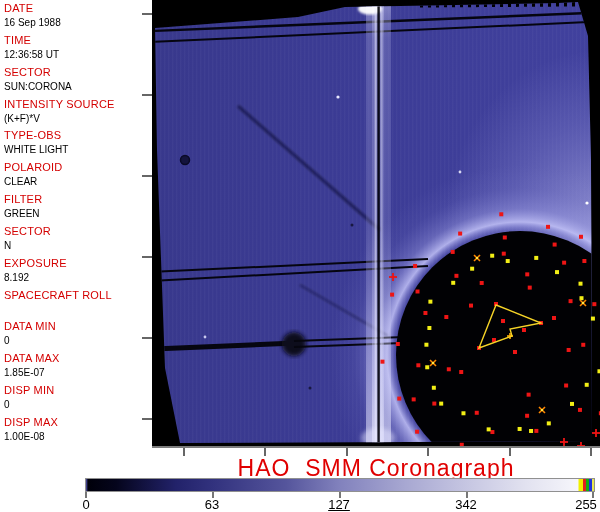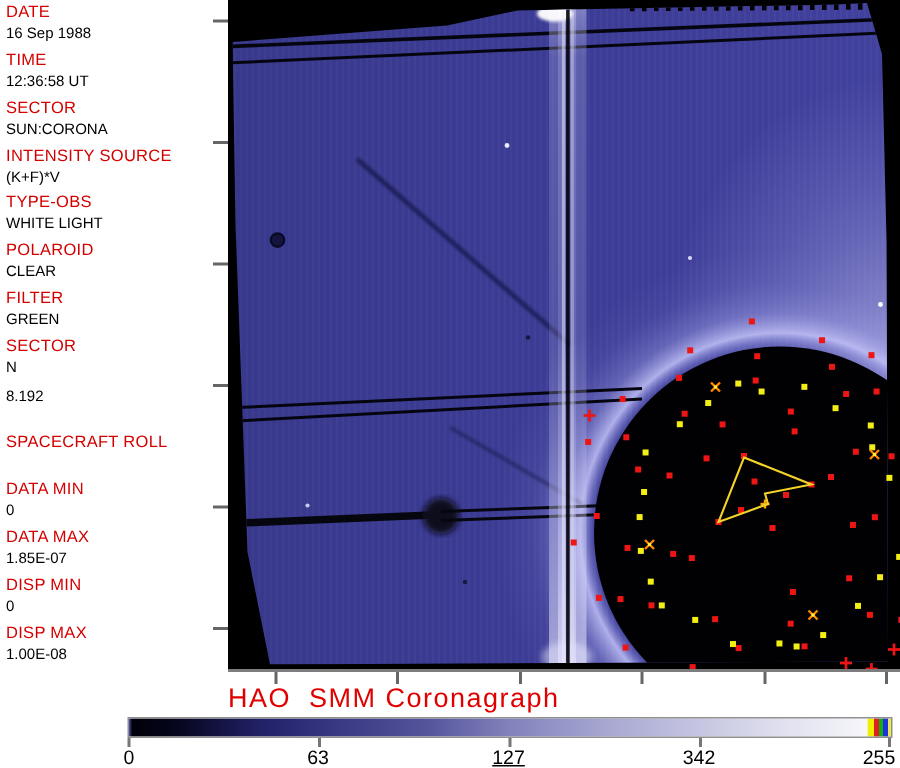--- a/index.html
+++ b/index.html
@@ -71,6 +71,7 @@
       <div class="meta-value">N</div>
     </div>
     <div class="meta-entry">
+      <div class="meta-label">EXPOSURE</div>
       <div class="meta-value">8.192</div>
     </div>
     <div class="meta-entry">

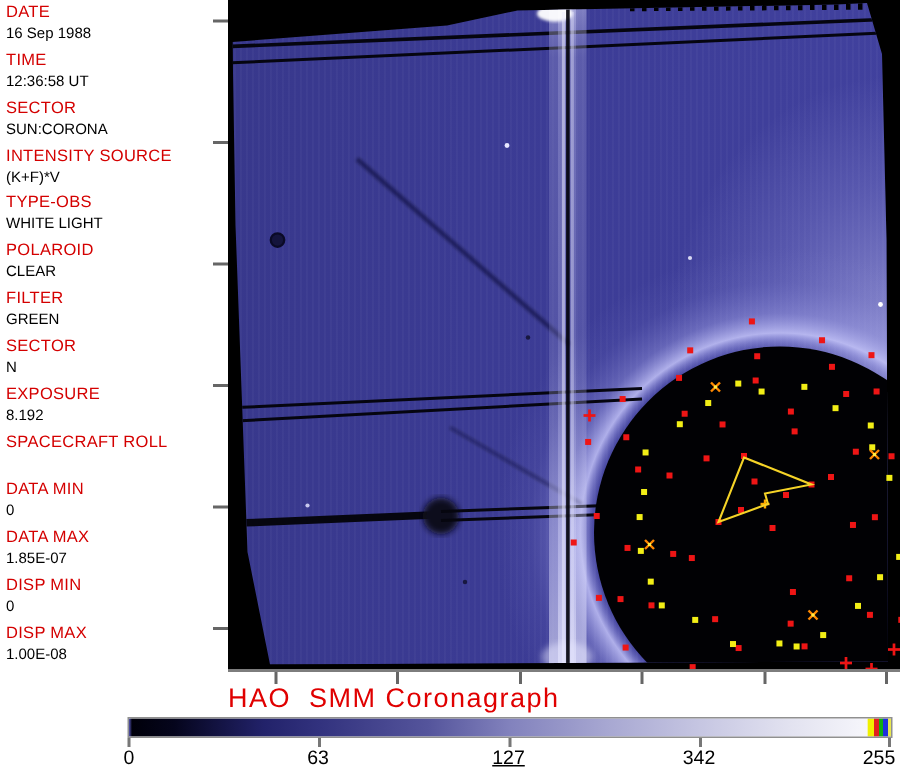--- a/index.html
+++ b/index.html
@@ -17,8 +17,8 @@
   #image-panel svg{display:block;}
   .axis-tick-bottom{position:absolute;width:2px;height:8px;background:#666;top:448px;}
   
-  #plot-title{position:absolute;left:152px;top:455px;width:448px;
-              color:#e00000;font-size:18px;letter-spacing:1px;white-space:pre;}
+  #plot-title{position:absolute;left:152px;top:455px;width:448px;text-align:center;
+              color:#e00000;font-size:23px;letter-spacing:1px;white-space:pre;}
   
   #colorbar{position:absolute;left:85px;top:478px;width:510px;height:14px;
             border:1px solid #909090;box-sizing:border-box;

